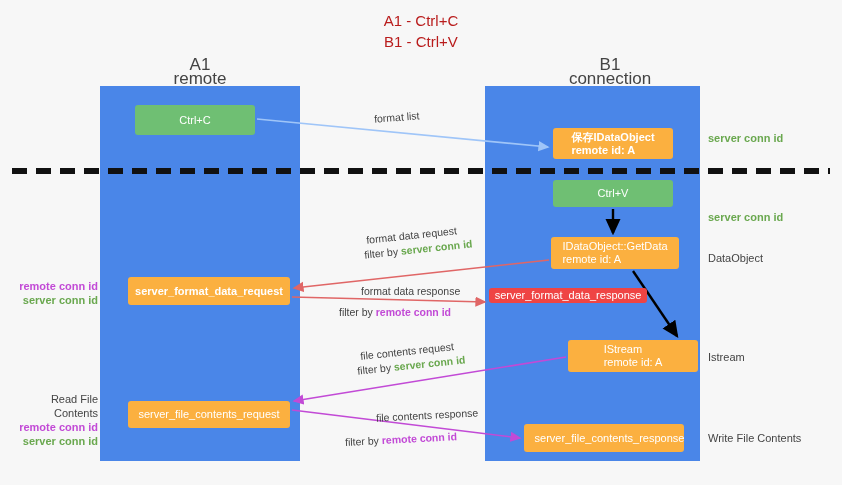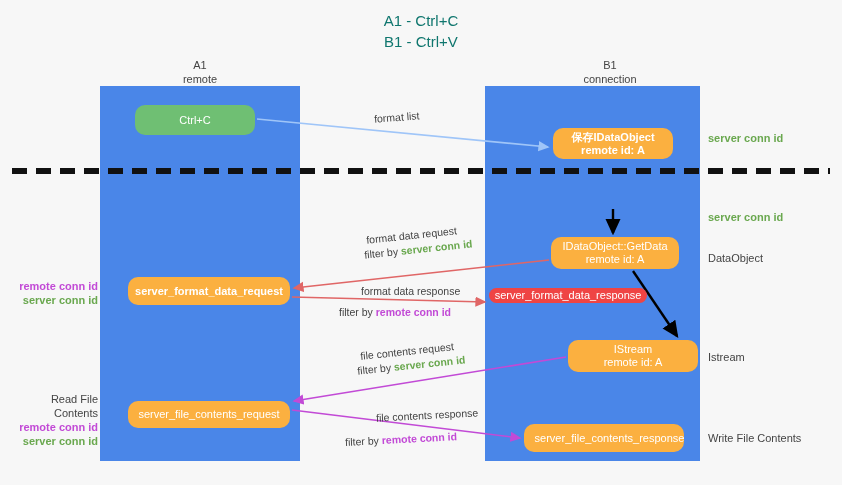--- a/index.html
+++ b/index.html
@@ -16,7 +16,7 @@
   
   #title{
     left:0;top:10px;width:842px;text-align:center;
-    font-size:15px;color:#0f766e;line-height:21px;
+    font-size:15px;color:#b91c1c;line-height:21px;
     white-space:pre-line;
   }
 

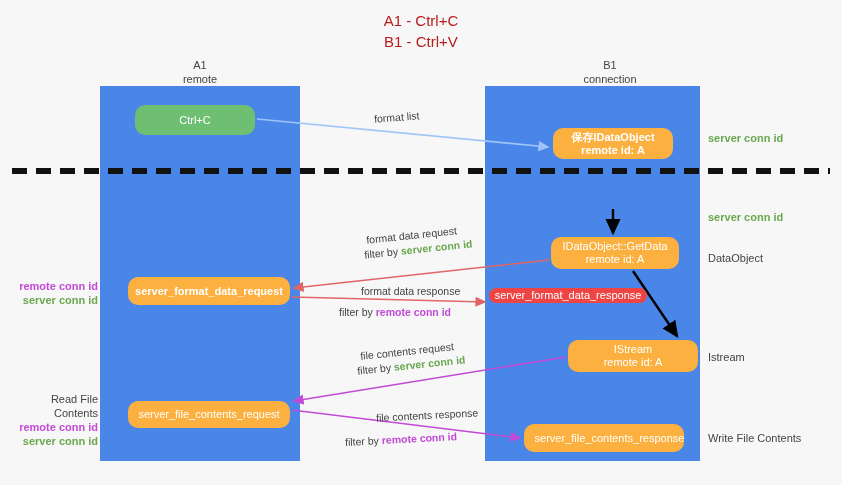--- a/index.html
+++ b/index.html
@@ -22,7 +22,7 @@
 
   
   .col-head{
-    text-align:center;font-size:11px;color:#444;line-height:14px;
+    text-align:center;font-size:17px;color:#444;line-height:14px;
     white-space:pre-line;
   }
   #head-a1{left:135px;top:58px;width:130px;}

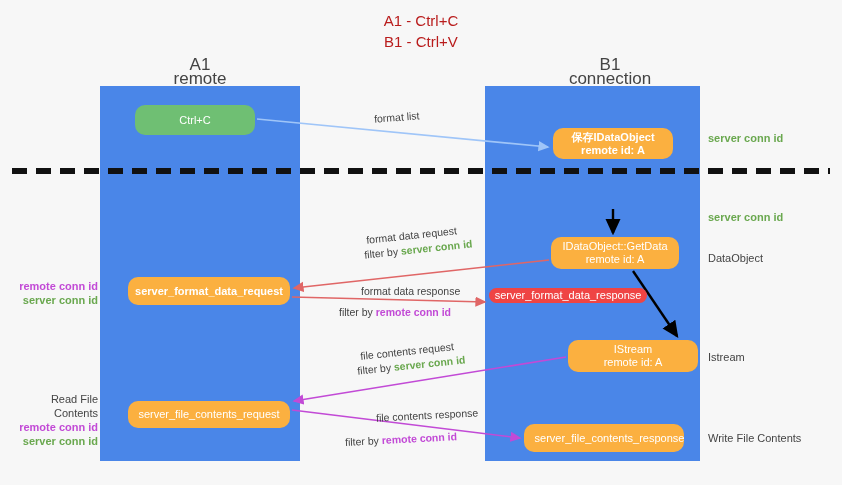--- a/index.html
+++ b/index.html
@@ -39,8 +39,8 @@
     display:flex;flex-direction:column;
     align-items:center;justify-content:center;
     color:#ffffff;font-size:11px;line-height:13px;
-    text-align:center;white-space:pre-line;
-    border-radius:10px;
+    text-align:left;white-space:pre-line;
+    border-radius:3px;
   }
 
   

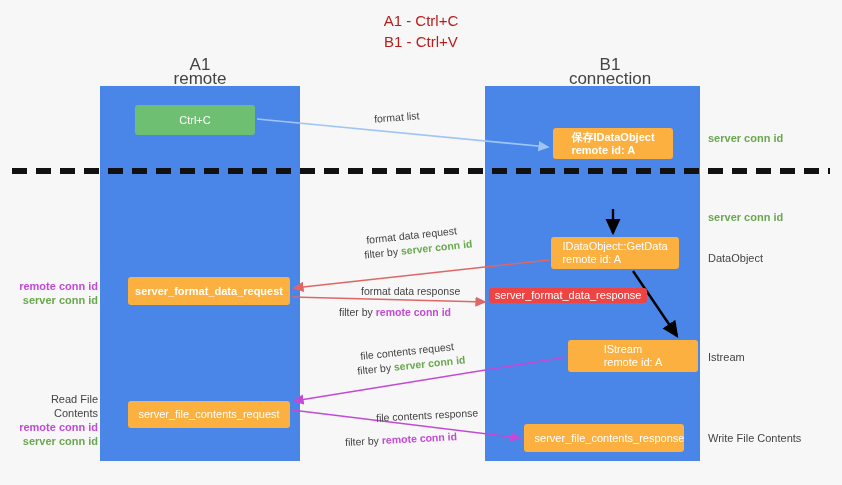--- a/index.html
+++ b/index.html
@@ -139,6 +139,7 @@
   <div class="abs box" id="box-ctrlc">Ctrl+C</div>
   <div class="abs box" id="box-save">保存IDataObject
 remote id: A</div>
+  <div class="abs box" id="box-ctrlv">Ctrl+V</div>
   <div class="abs box" id="box-getdata">IDataObject::GetData
 remote id: A</div>
   <div class="abs box" id="box-sfdreq">server_format_data_request</div>

